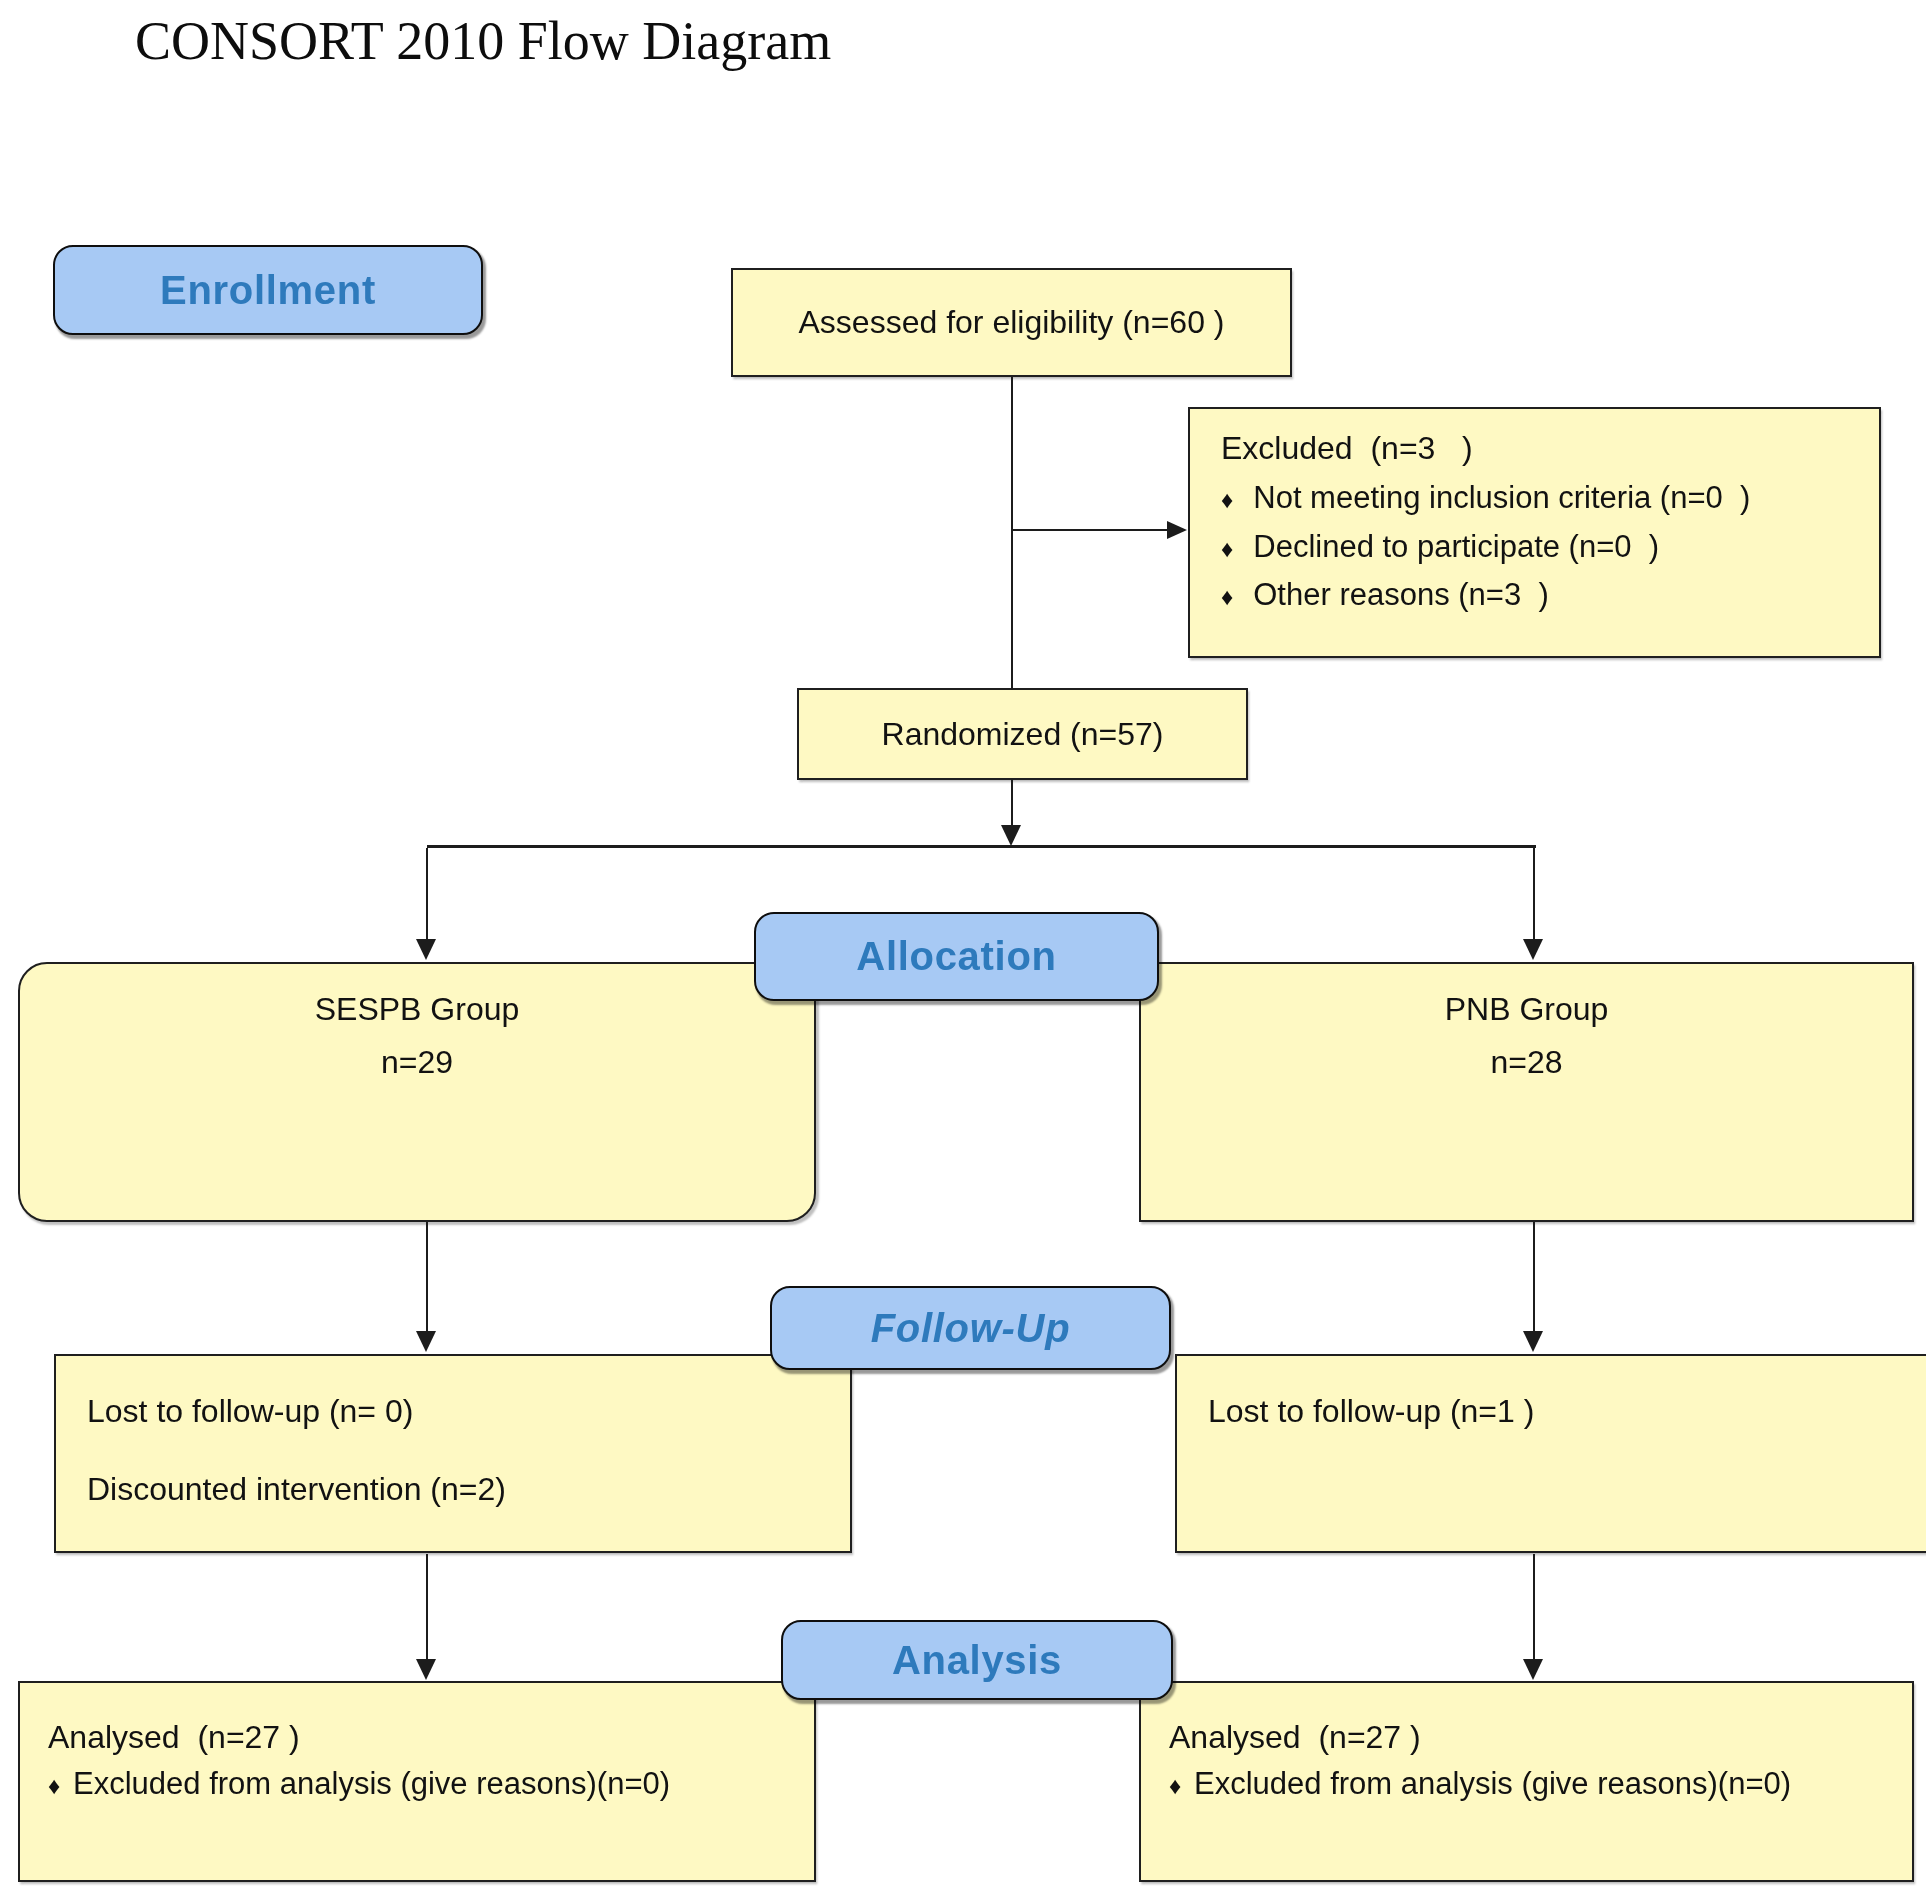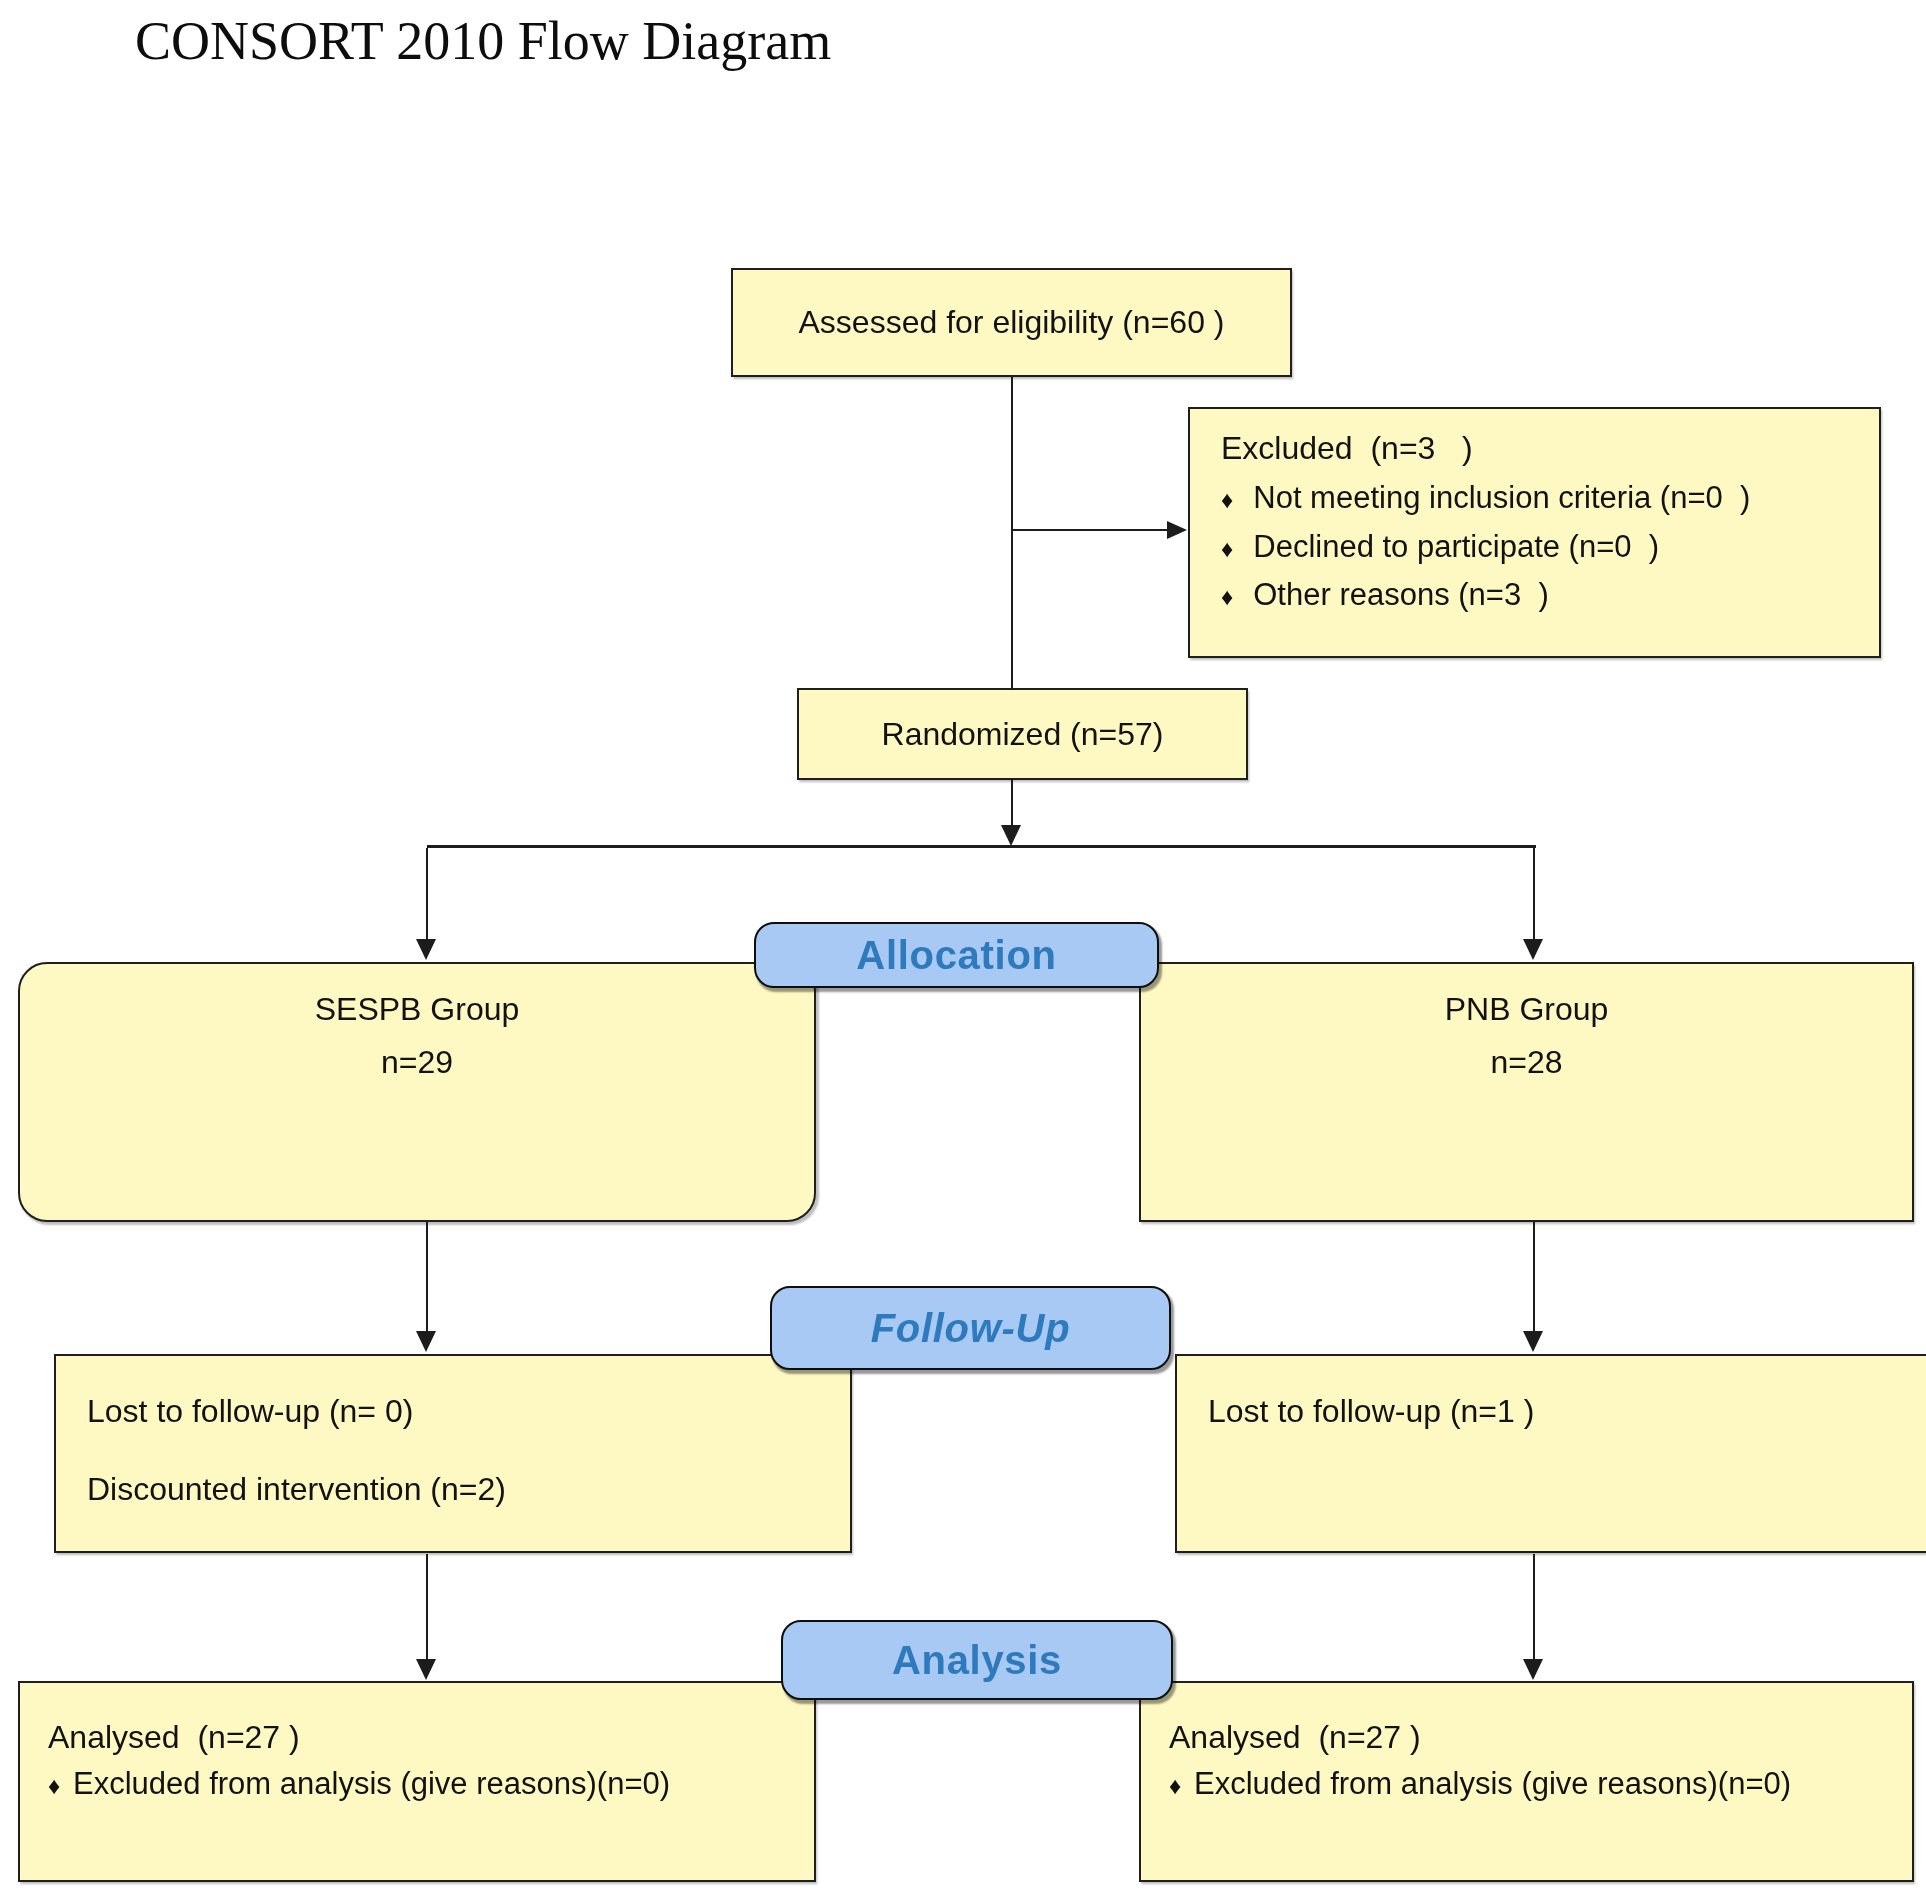--- a/index.html
+++ b/index.html
@@ -72,6 +72,9 @@
 
   <div class="page-title">CONSORT 2010 Flow Diagram</div>
 
+  <div class="badge" style="left:53px; top:245px; width:430px; height:90px;">
+    <span>Enrollment</span>
+  </div>
 
   <div class="box center-box" style="left:731px; top:268px; width:561px; height:109px;">
     <span class="txt">Assessed for eligibility (n=60 )</span>

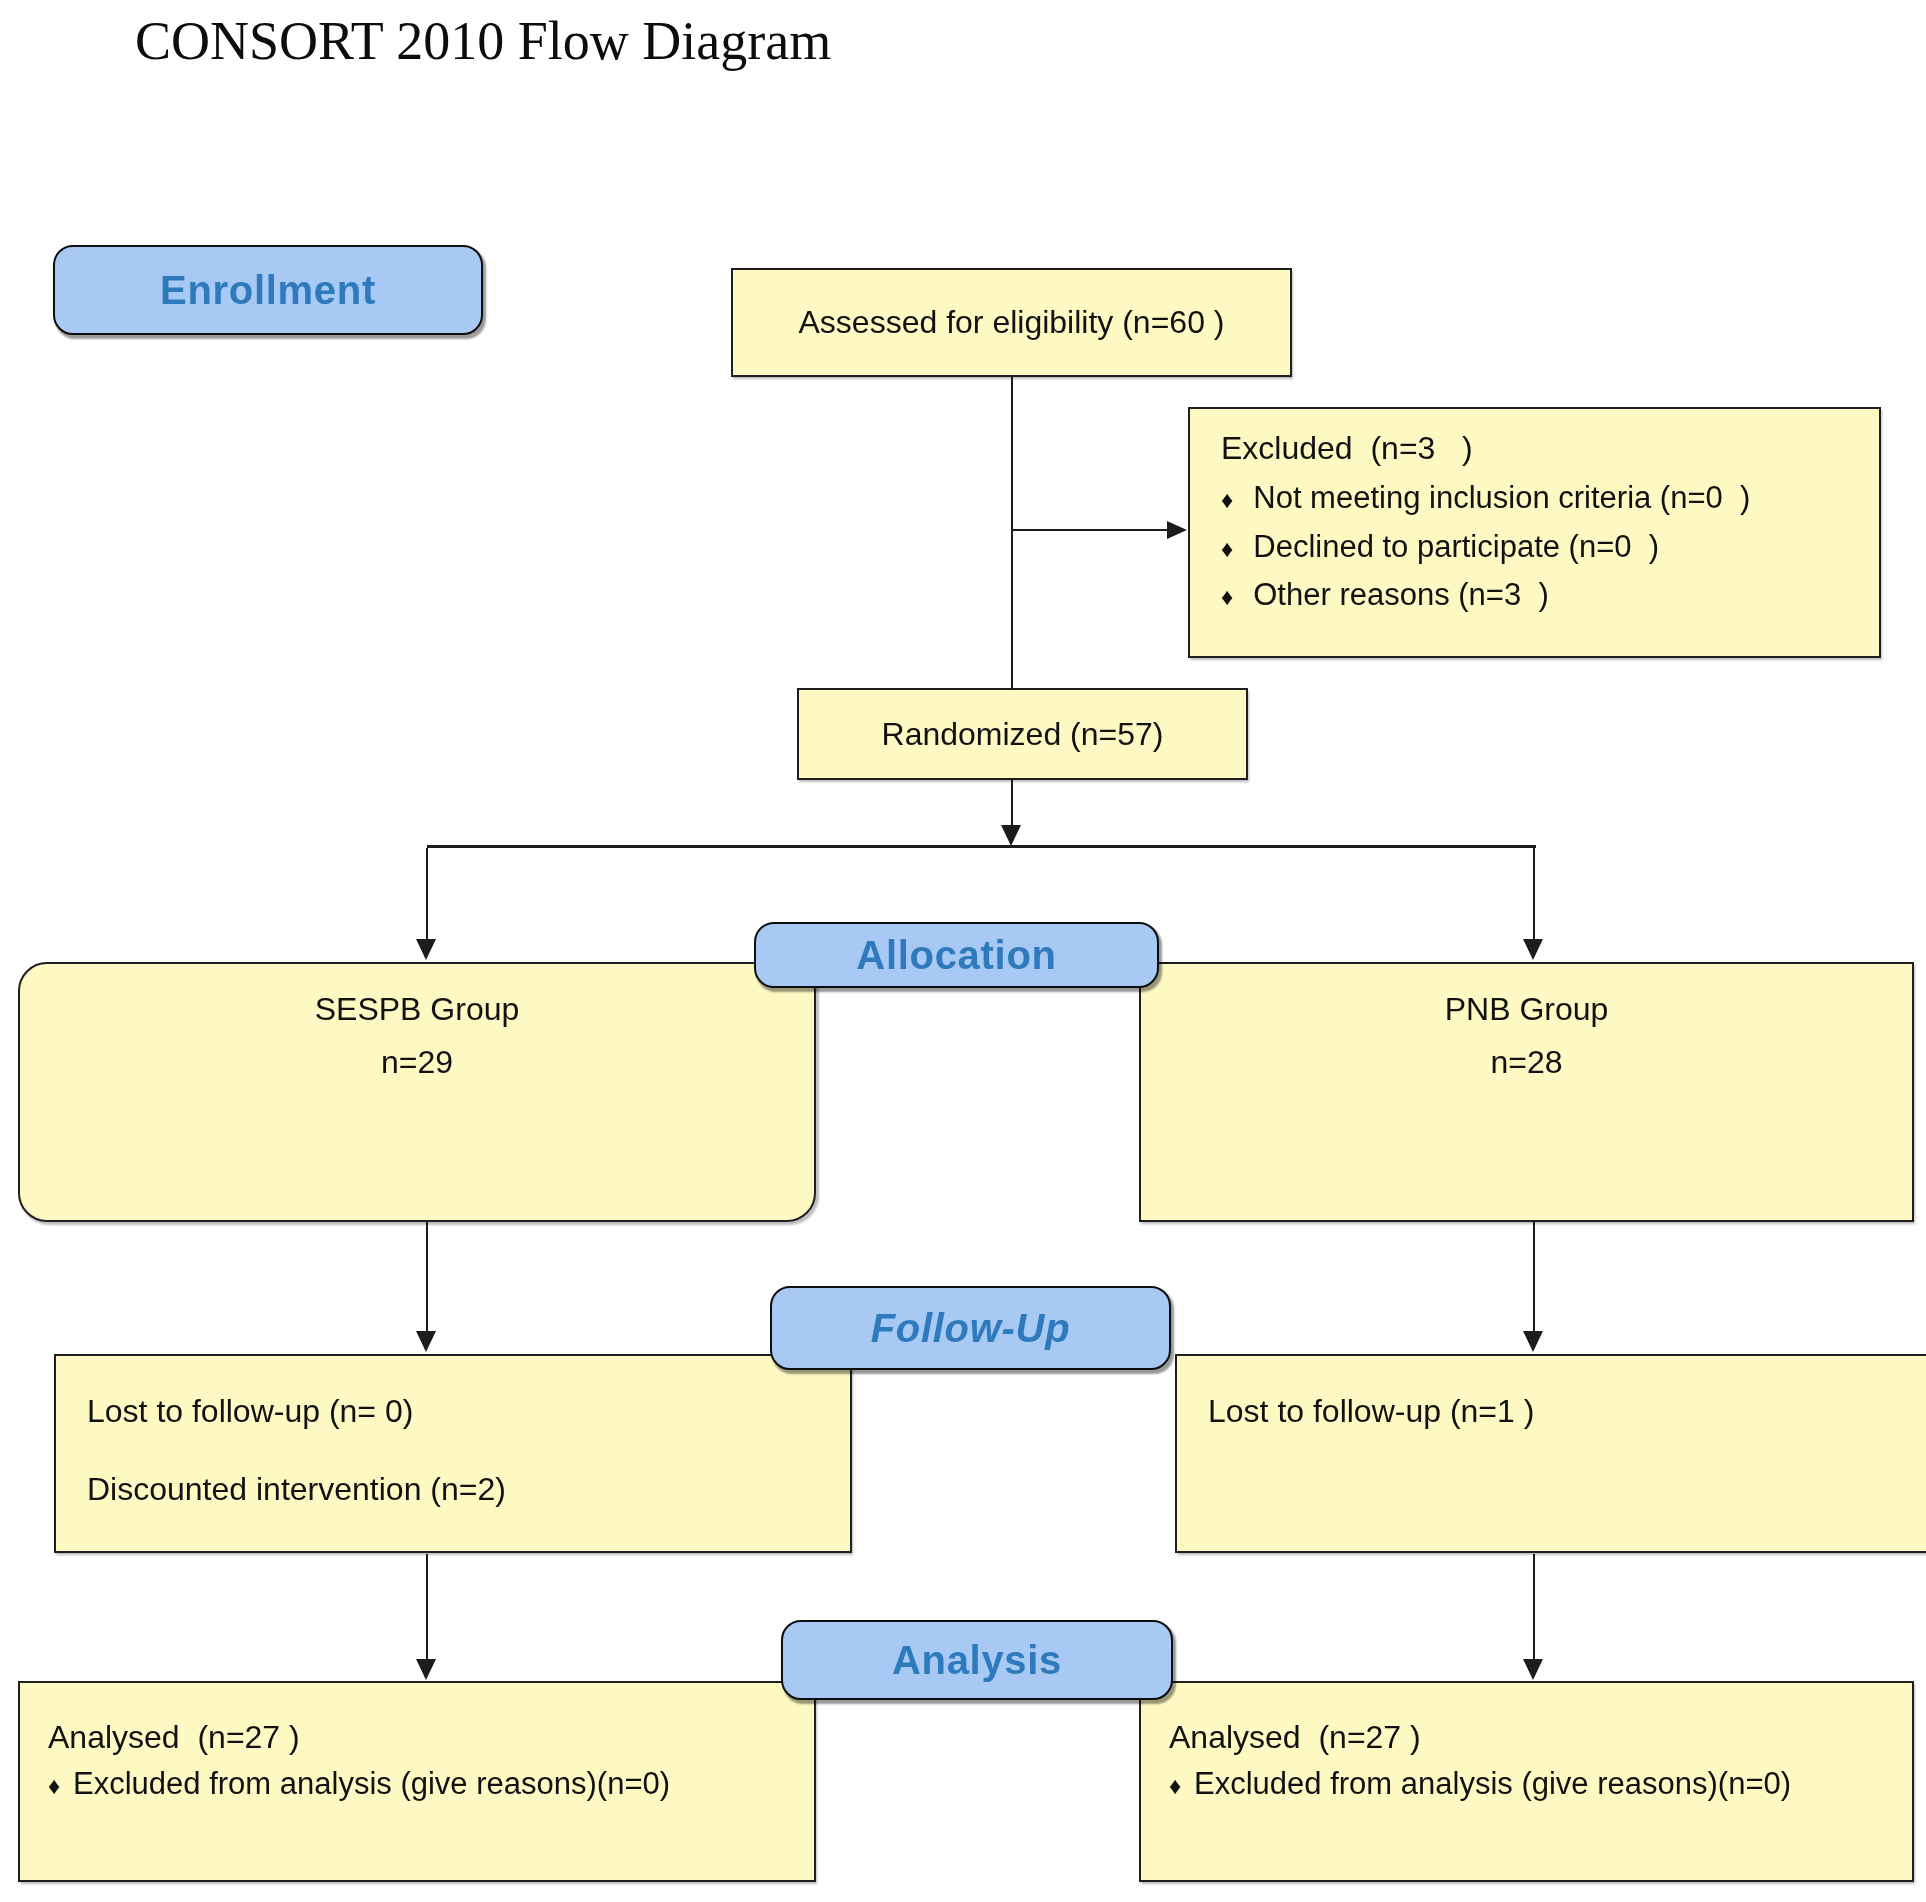--- a/index.html
+++ b/index.html
@@ -124,7 +124,7 @@
     <span class="txt">n=28</span>
   </div>
 
-  <div class="badge" style="left:754px; top:912px; width:405px; height:66px;margin-top:10px;">
+  <div class="badge" style="left:754px; top:912px; width:405px; height:89px;">
     <span>Allocation</span>
   </div>
 

